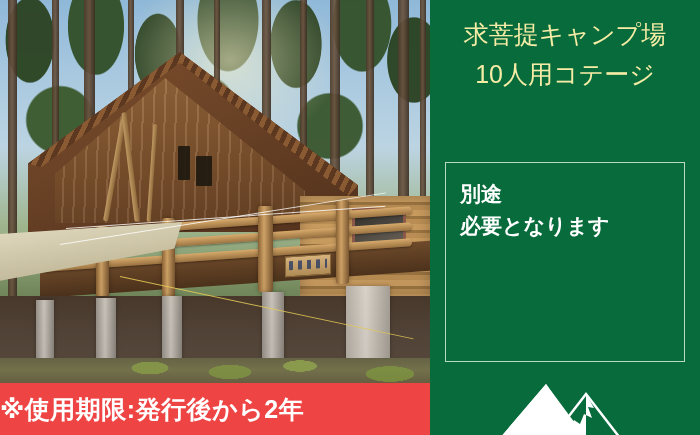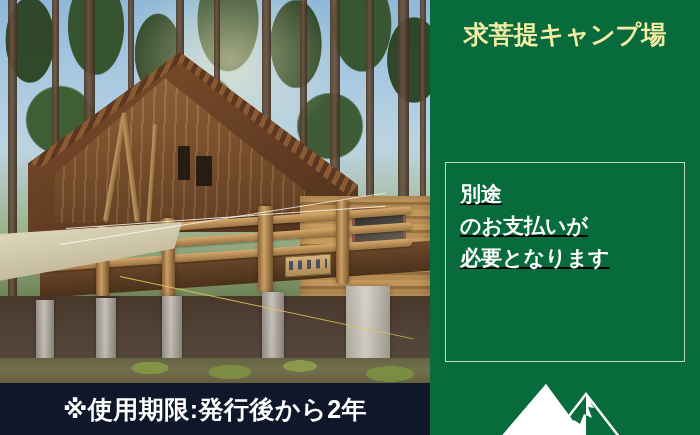--- a/index.html
+++ b/index.html
@@ -163,7 +163,7 @@
     position:absolute;left:0;top:14px;width:270px;text-align:center;
   }
   .title div{
-    color:#F6ECA6;font-size:25px;font-weight:bold;line-height:40px;
+    color:#F6ECA6;font-size:25px;font-weight:normal;line-height:40px;
     white-space:nowrap;letter-spacing:0px;
   }
   .notebox{

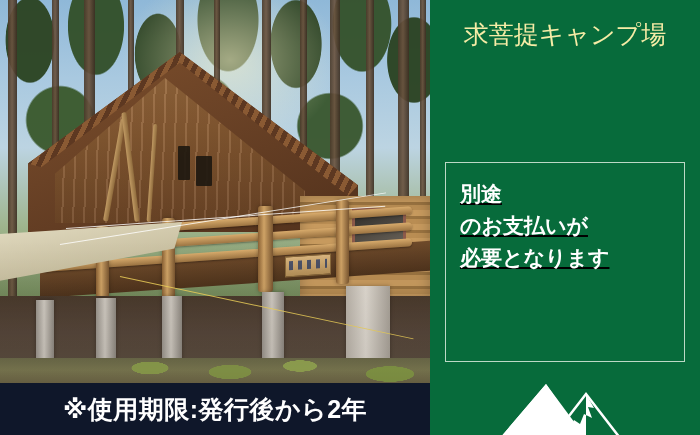--- a/index.html
+++ b/index.html
@@ -259,6 +259,7 @@
 
     <div class="title">
       <div>求菩提キャンプ場</div>
+      <div>10人用コテージ</div>
     </div>
 
     <div class="notebox"></div>

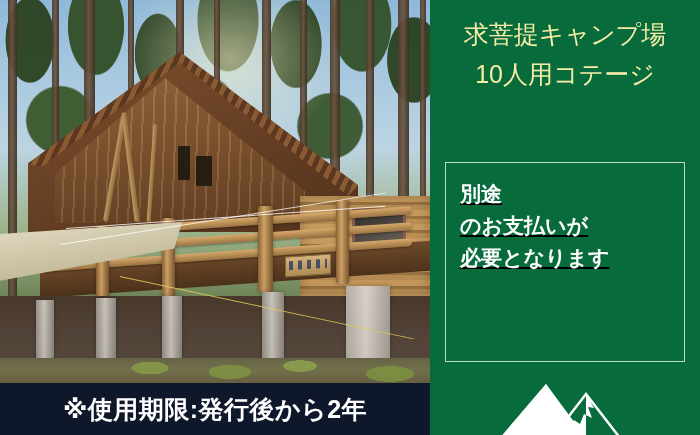--- a/index.html
+++ b/index.html
@@ -171,7 +171,7 @@
     border:1px solid #bcd9c6;box-sizing:border-box;
   }
   .notes{
-    position:absolute;left:30px;top:178px;width:232px;text-decoration:underline;
+    position:absolute;left:30px;top:178px;width:232px;
   }
   .notes div{
     color:#ffffff;font-size:21px;font-weight:bold;line-height:32px;

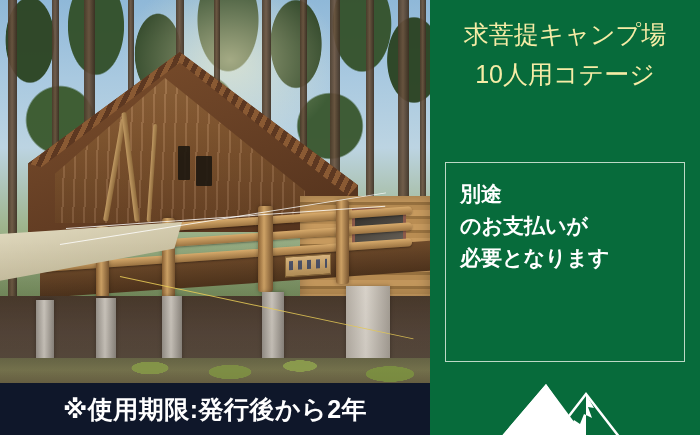--- a/index.html
+++ b/index.html
@@ -266,7 +266,6 @@
 
     <div class="notes">
       <div>別途</div>
-      <div>のお支払いが</div>
       <div>必要となります</div>
     </div>
 

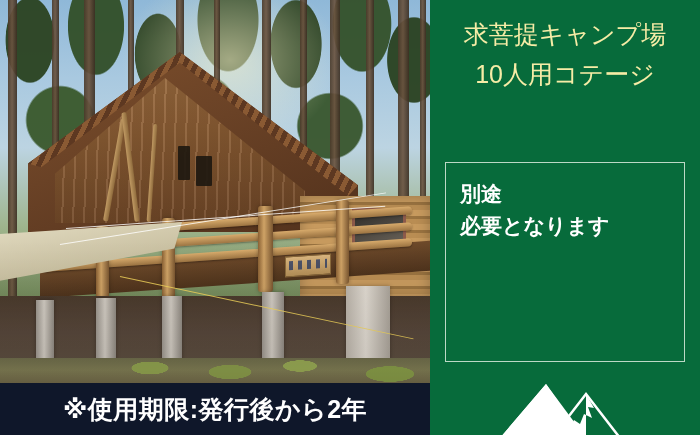--- a/index.html
+++ b/index.html
@@ -147,7 +147,7 @@
   
   .banner{
     position:absolute;left:0;top:383px;width:430px;height:52px;
-    background:#0f172a;display:flex;align-items:center;justify-content:center;
+    background:#ef4444;display:flex;align-items:center;
   }
   .banner-text{
     color:#ffffff;font-size:25px;font-weight:bold;letter-spacing:.5px;

